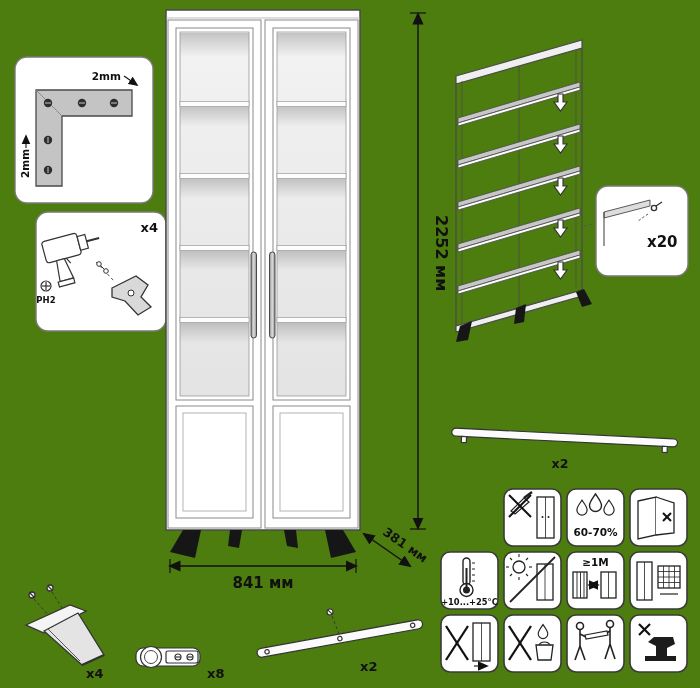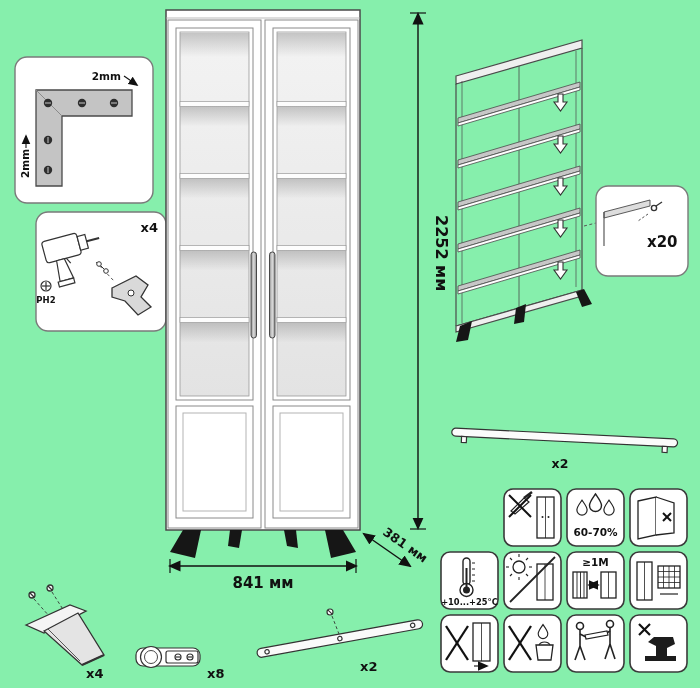--- a/index.html
+++ b/index.html
@@ -3,7 +3,7 @@
 <meta charset="utf-8">
 <style>
   html,body{margin:0;padding:0;background:#fff;}
-  #stage{position:relative;width:700px;height:688px;background:#86efac;overflow:hidden;}
+  #stage{position:relative;width:700px;height:688px;background:#4d7c0f;overflow:hidden;}
   svg{font-family:"DejaVu Sans", sans-serif;}
   text{fill:#111;}
 </style>

